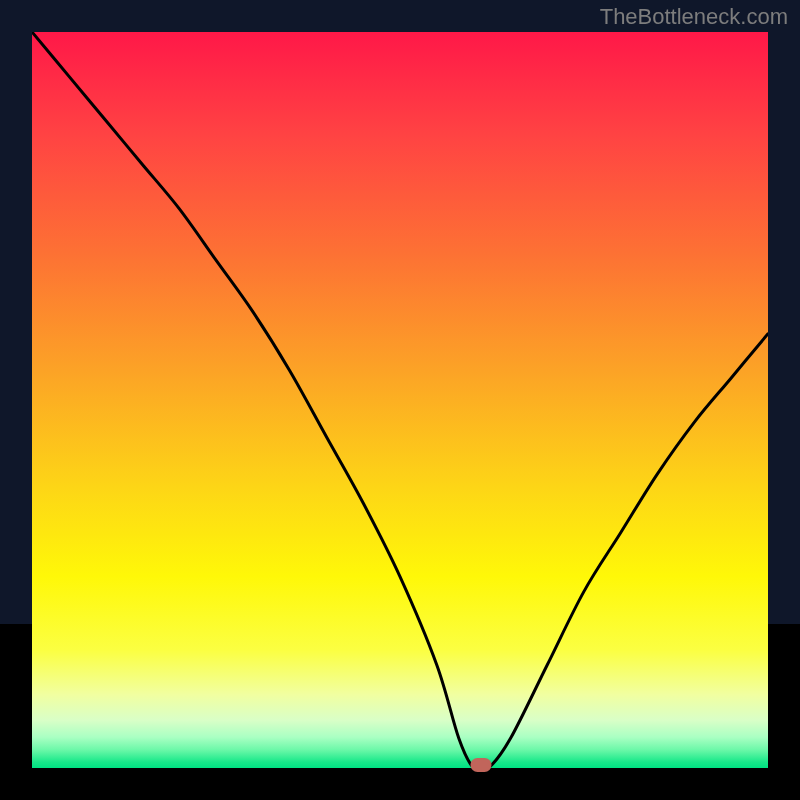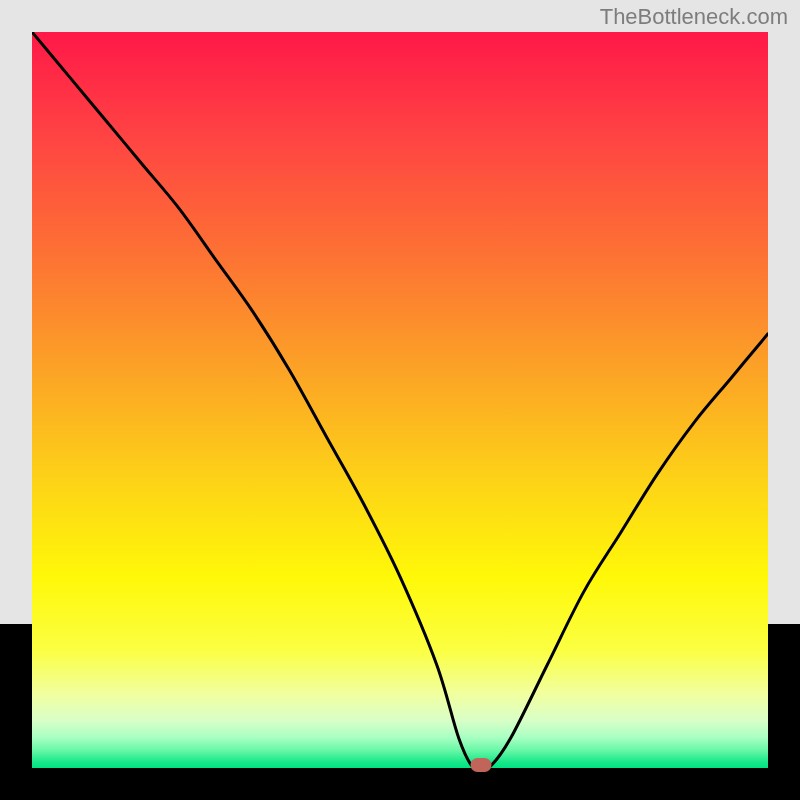--- a/index.html
+++ b/index.html
@@ -15,7 +15,7 @@
     position: relative;
     width: 800px;
     height: 624px;
-    background: #e5e5e5;
+    background: #0f172a;
   }
   .attribution {
     position: absolute;

